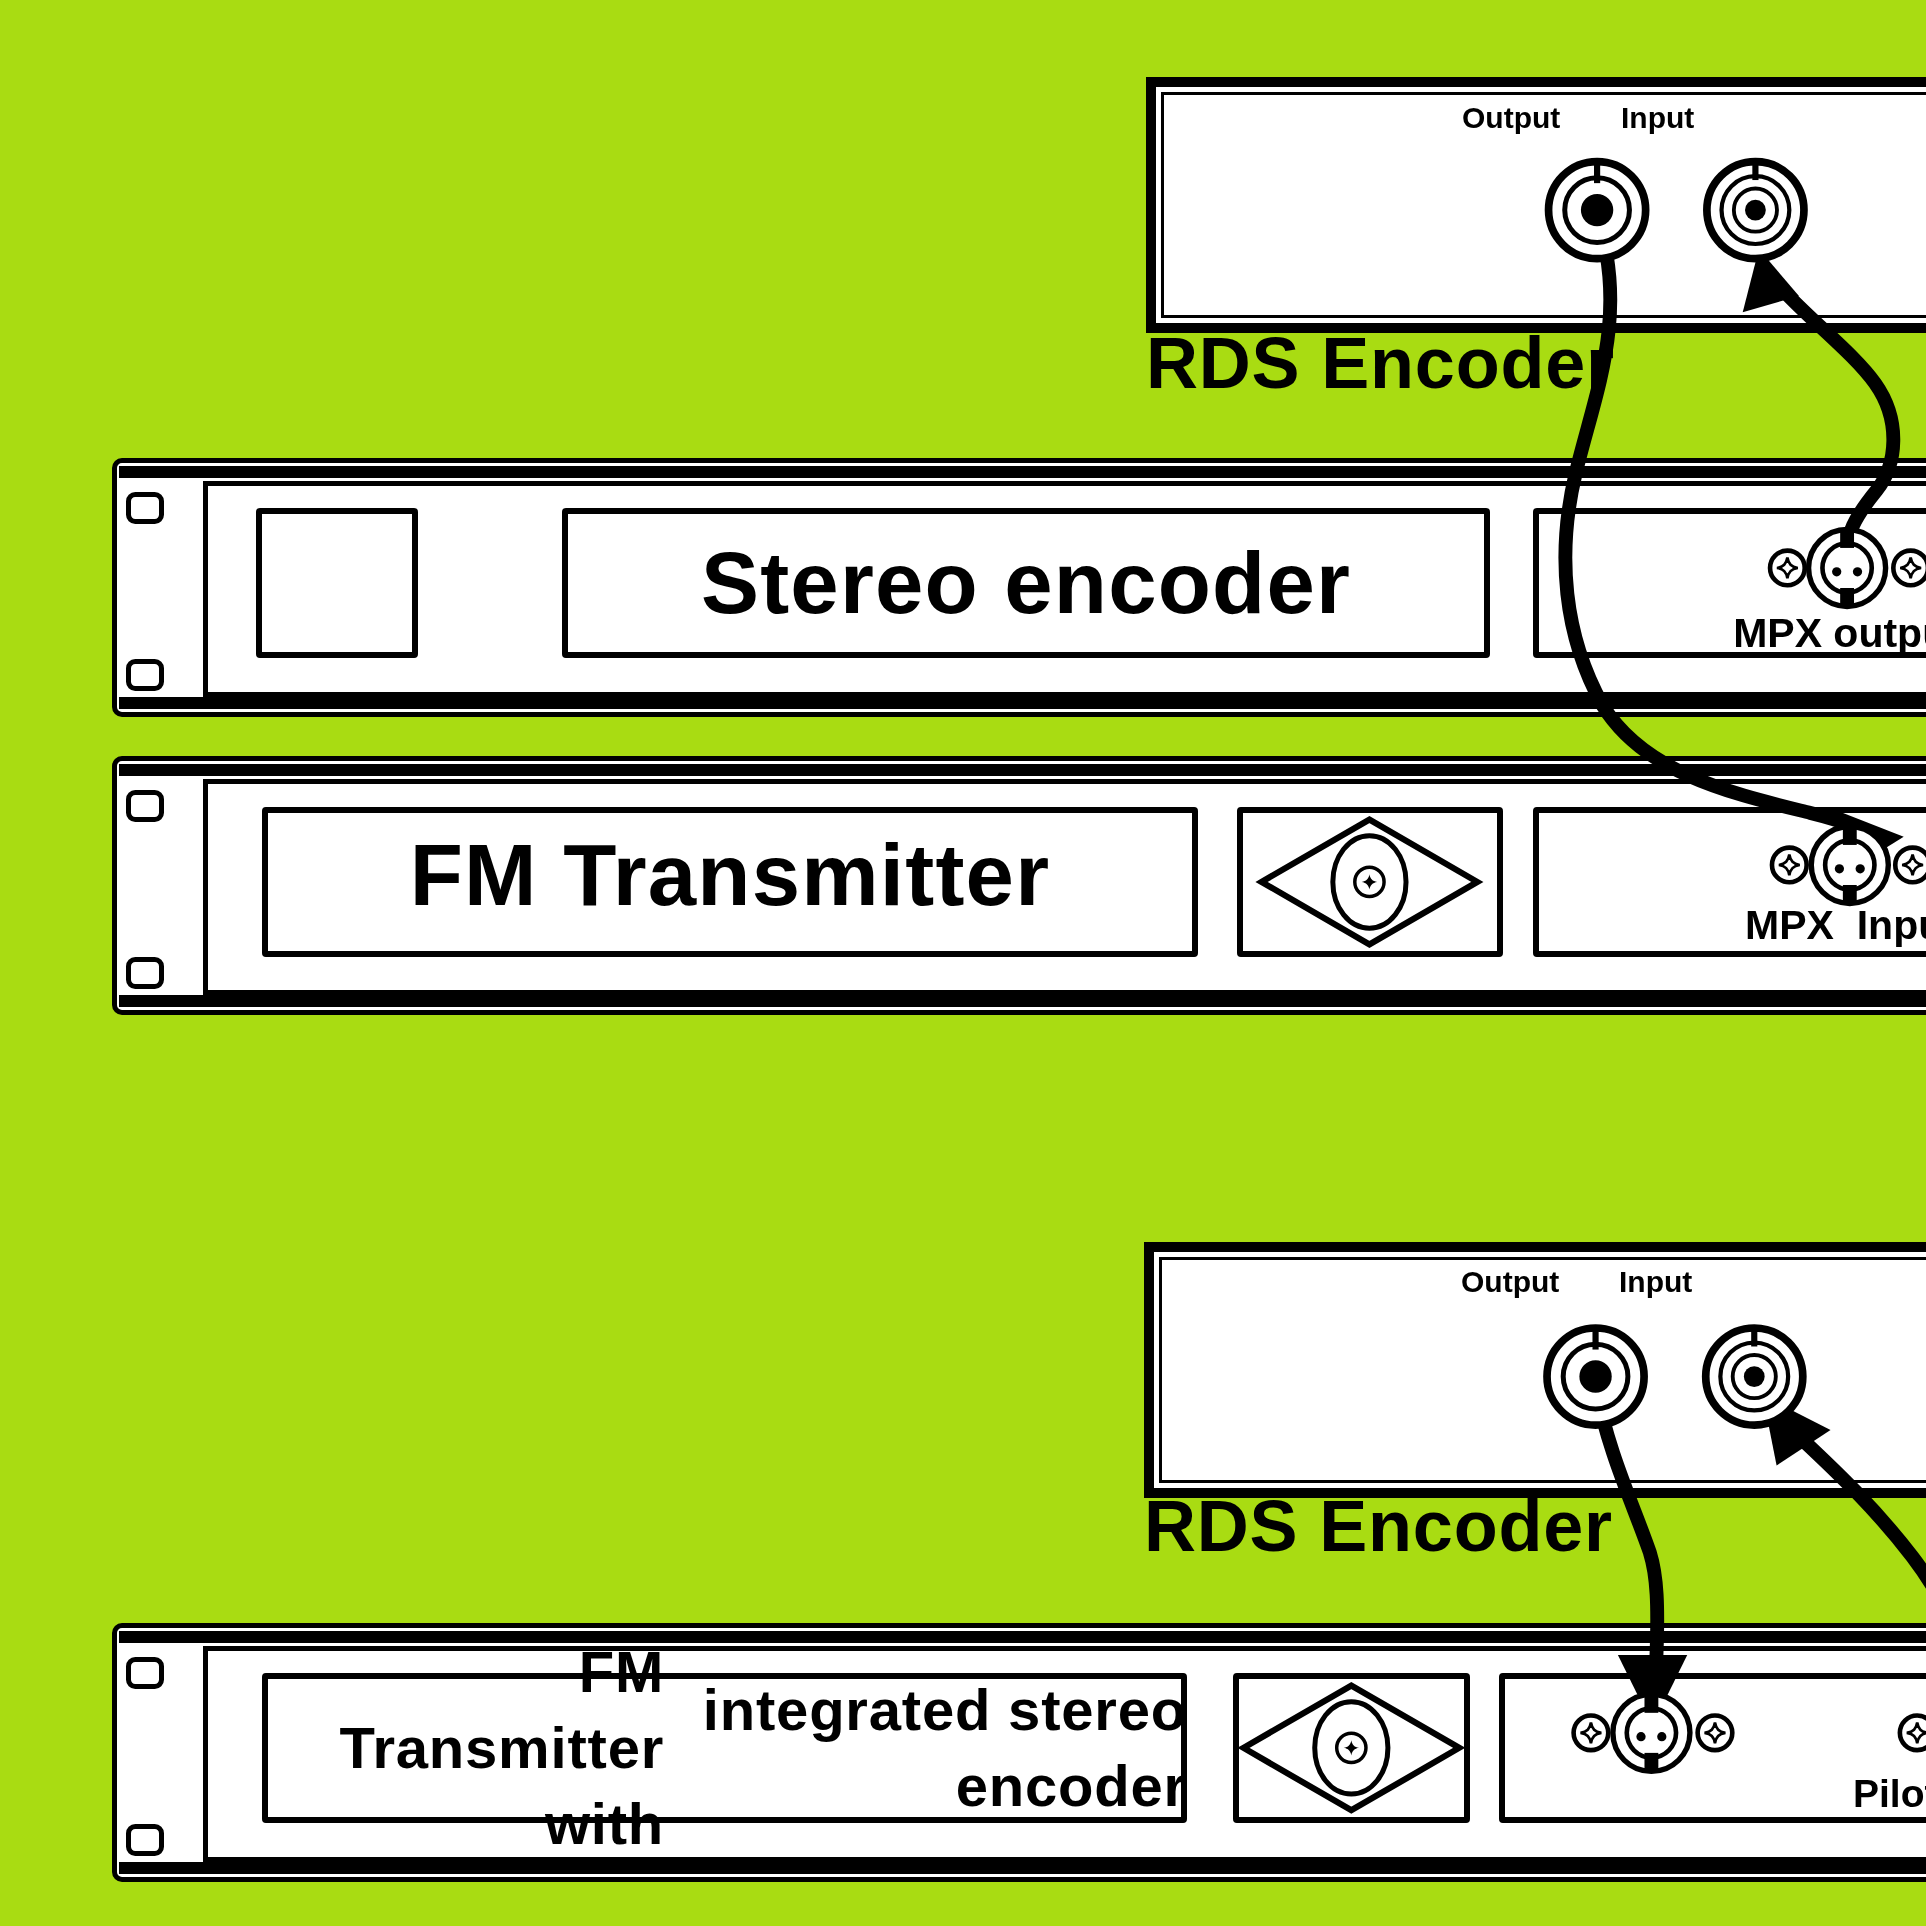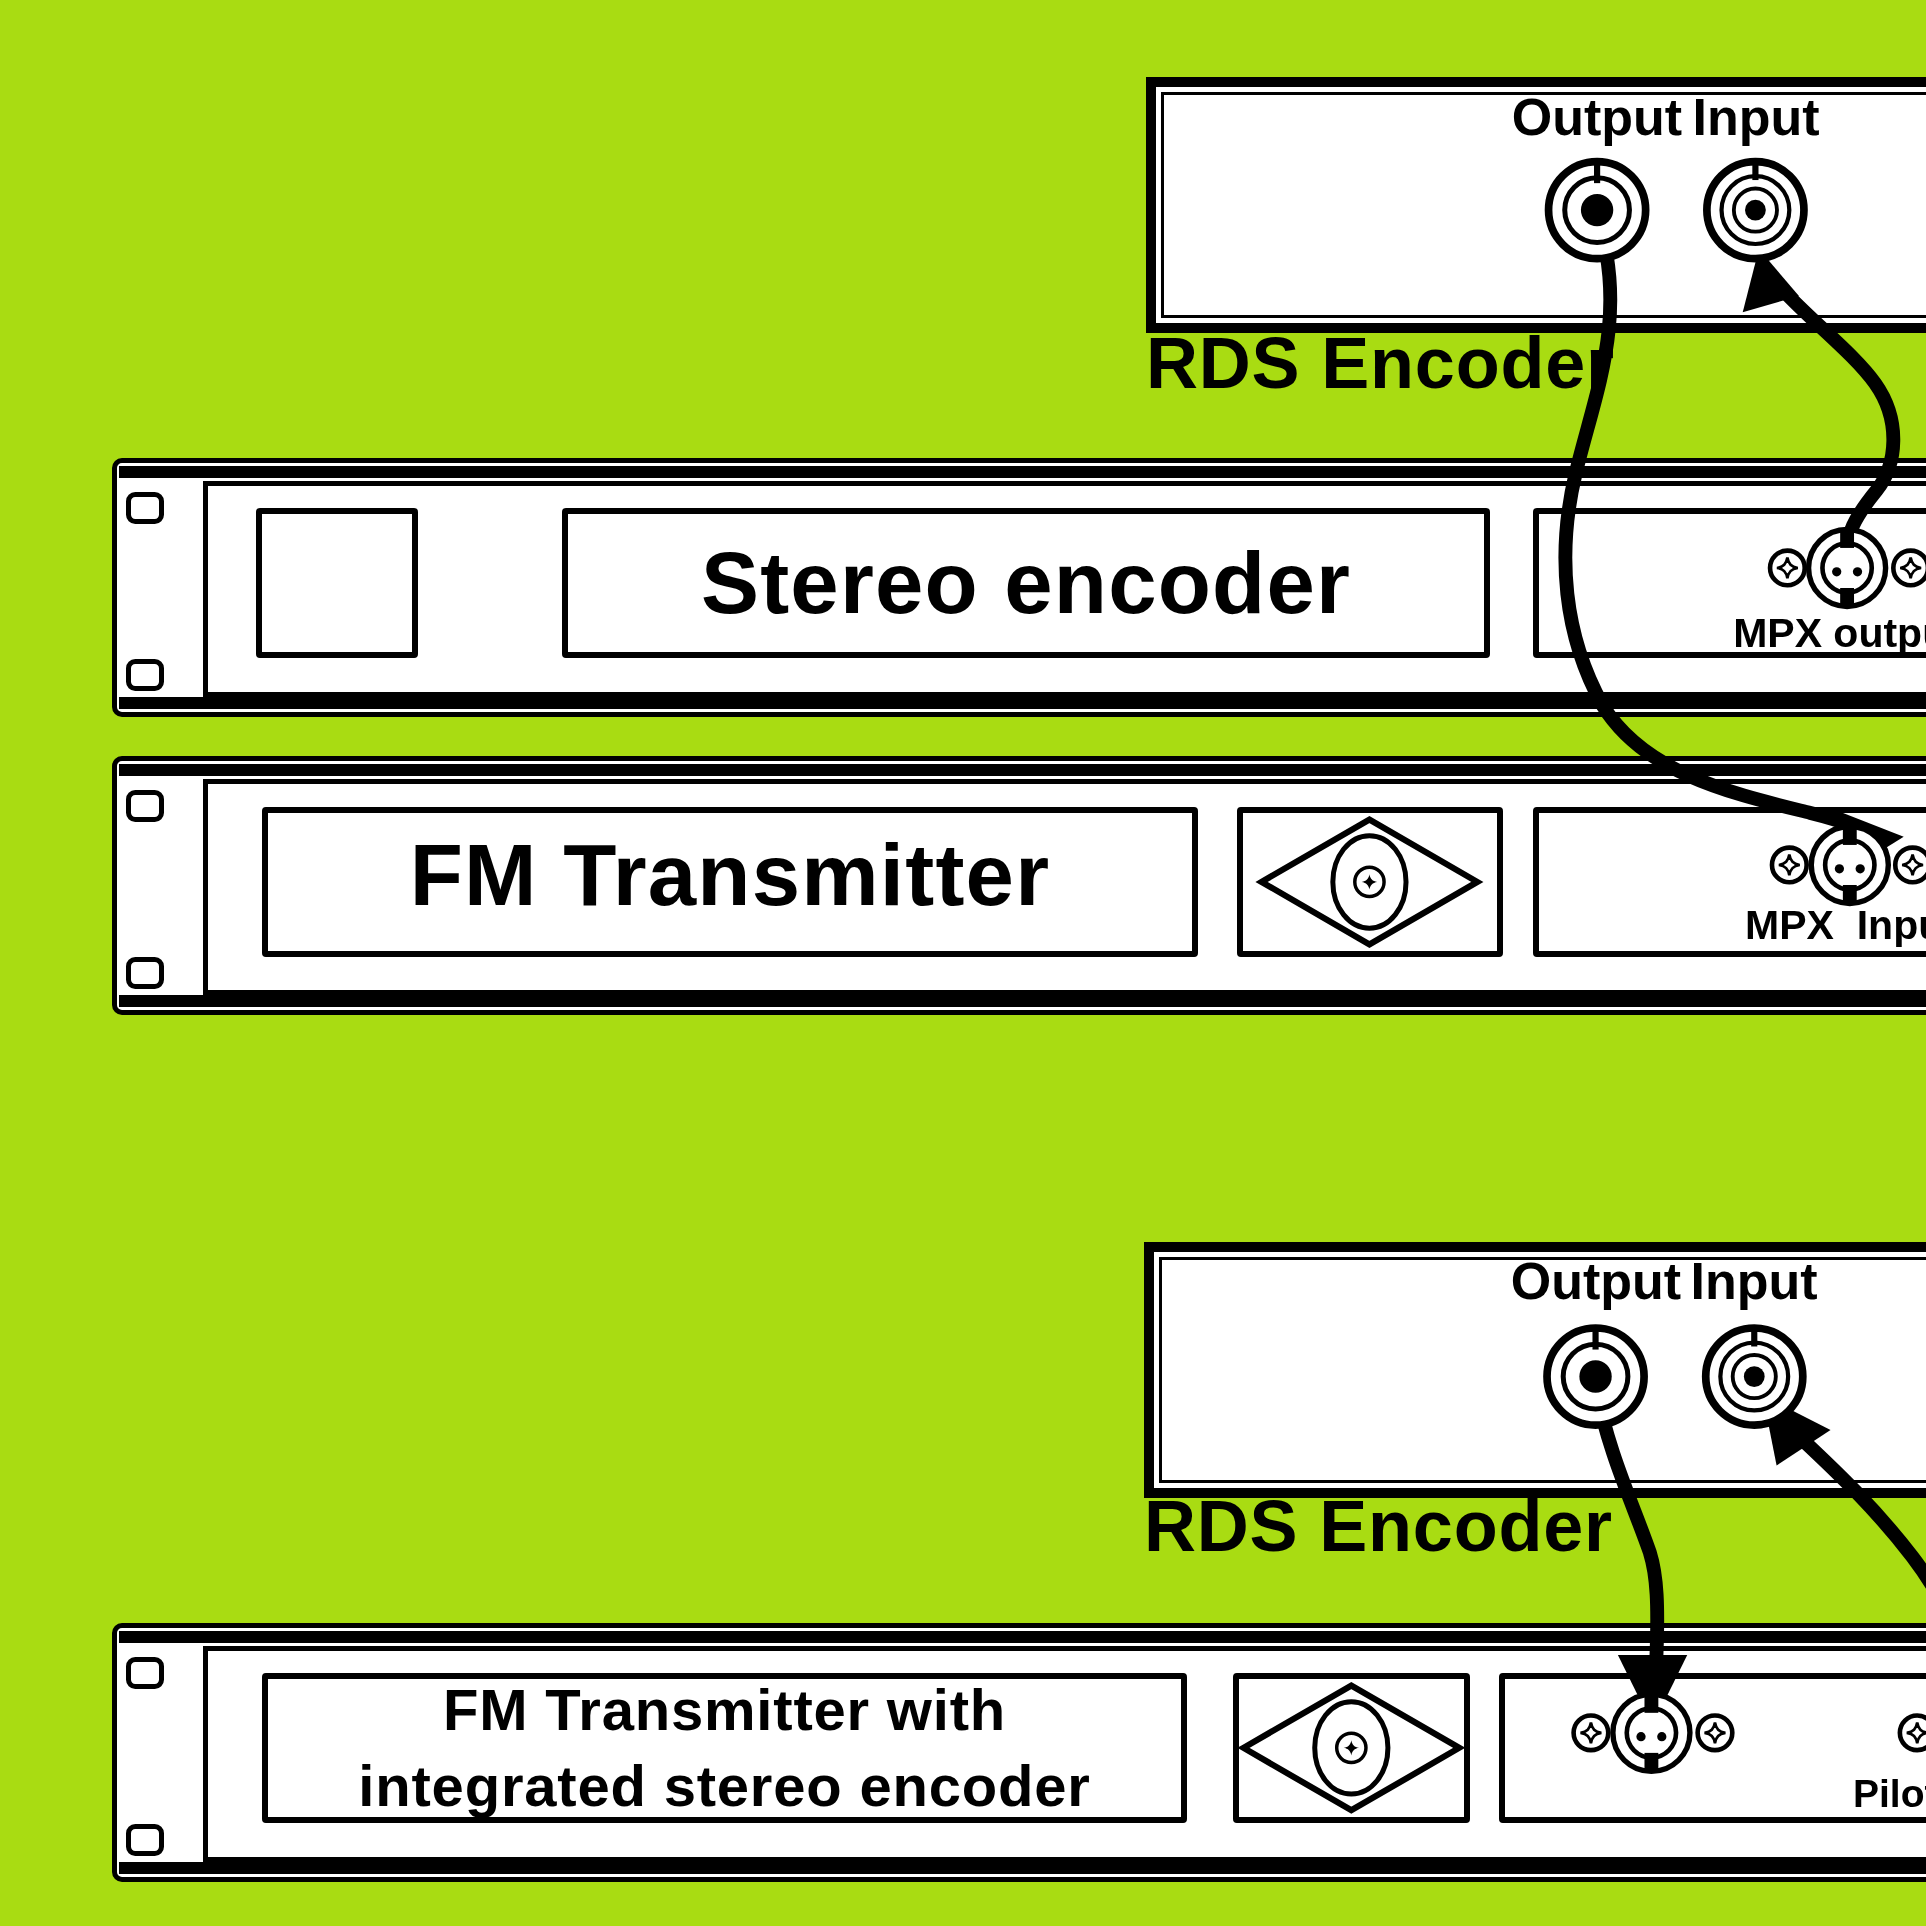--- a/index.html
+++ b/index.html
@@ -14,7 +14,7 @@
   .rds-box{position:absolute;width:832px;height:236px;background:var(--panel);
     border:10px solid var(--ink);box-sizing:content-box}
   .rds-inner-line{position:absolute;inset:4.6px;border:3.1px solid var(--ink)}
-  .port-label{position:absolute;width:270px;text-align:center;font-size:52px;line-height:43px}
+  .port-label{position:absolute;width:270px;font-size:30px;line-height:43px}
 
   .caption{position:absolute;font-size:72px;letter-spacing:0.8px;line-height:73px}
 

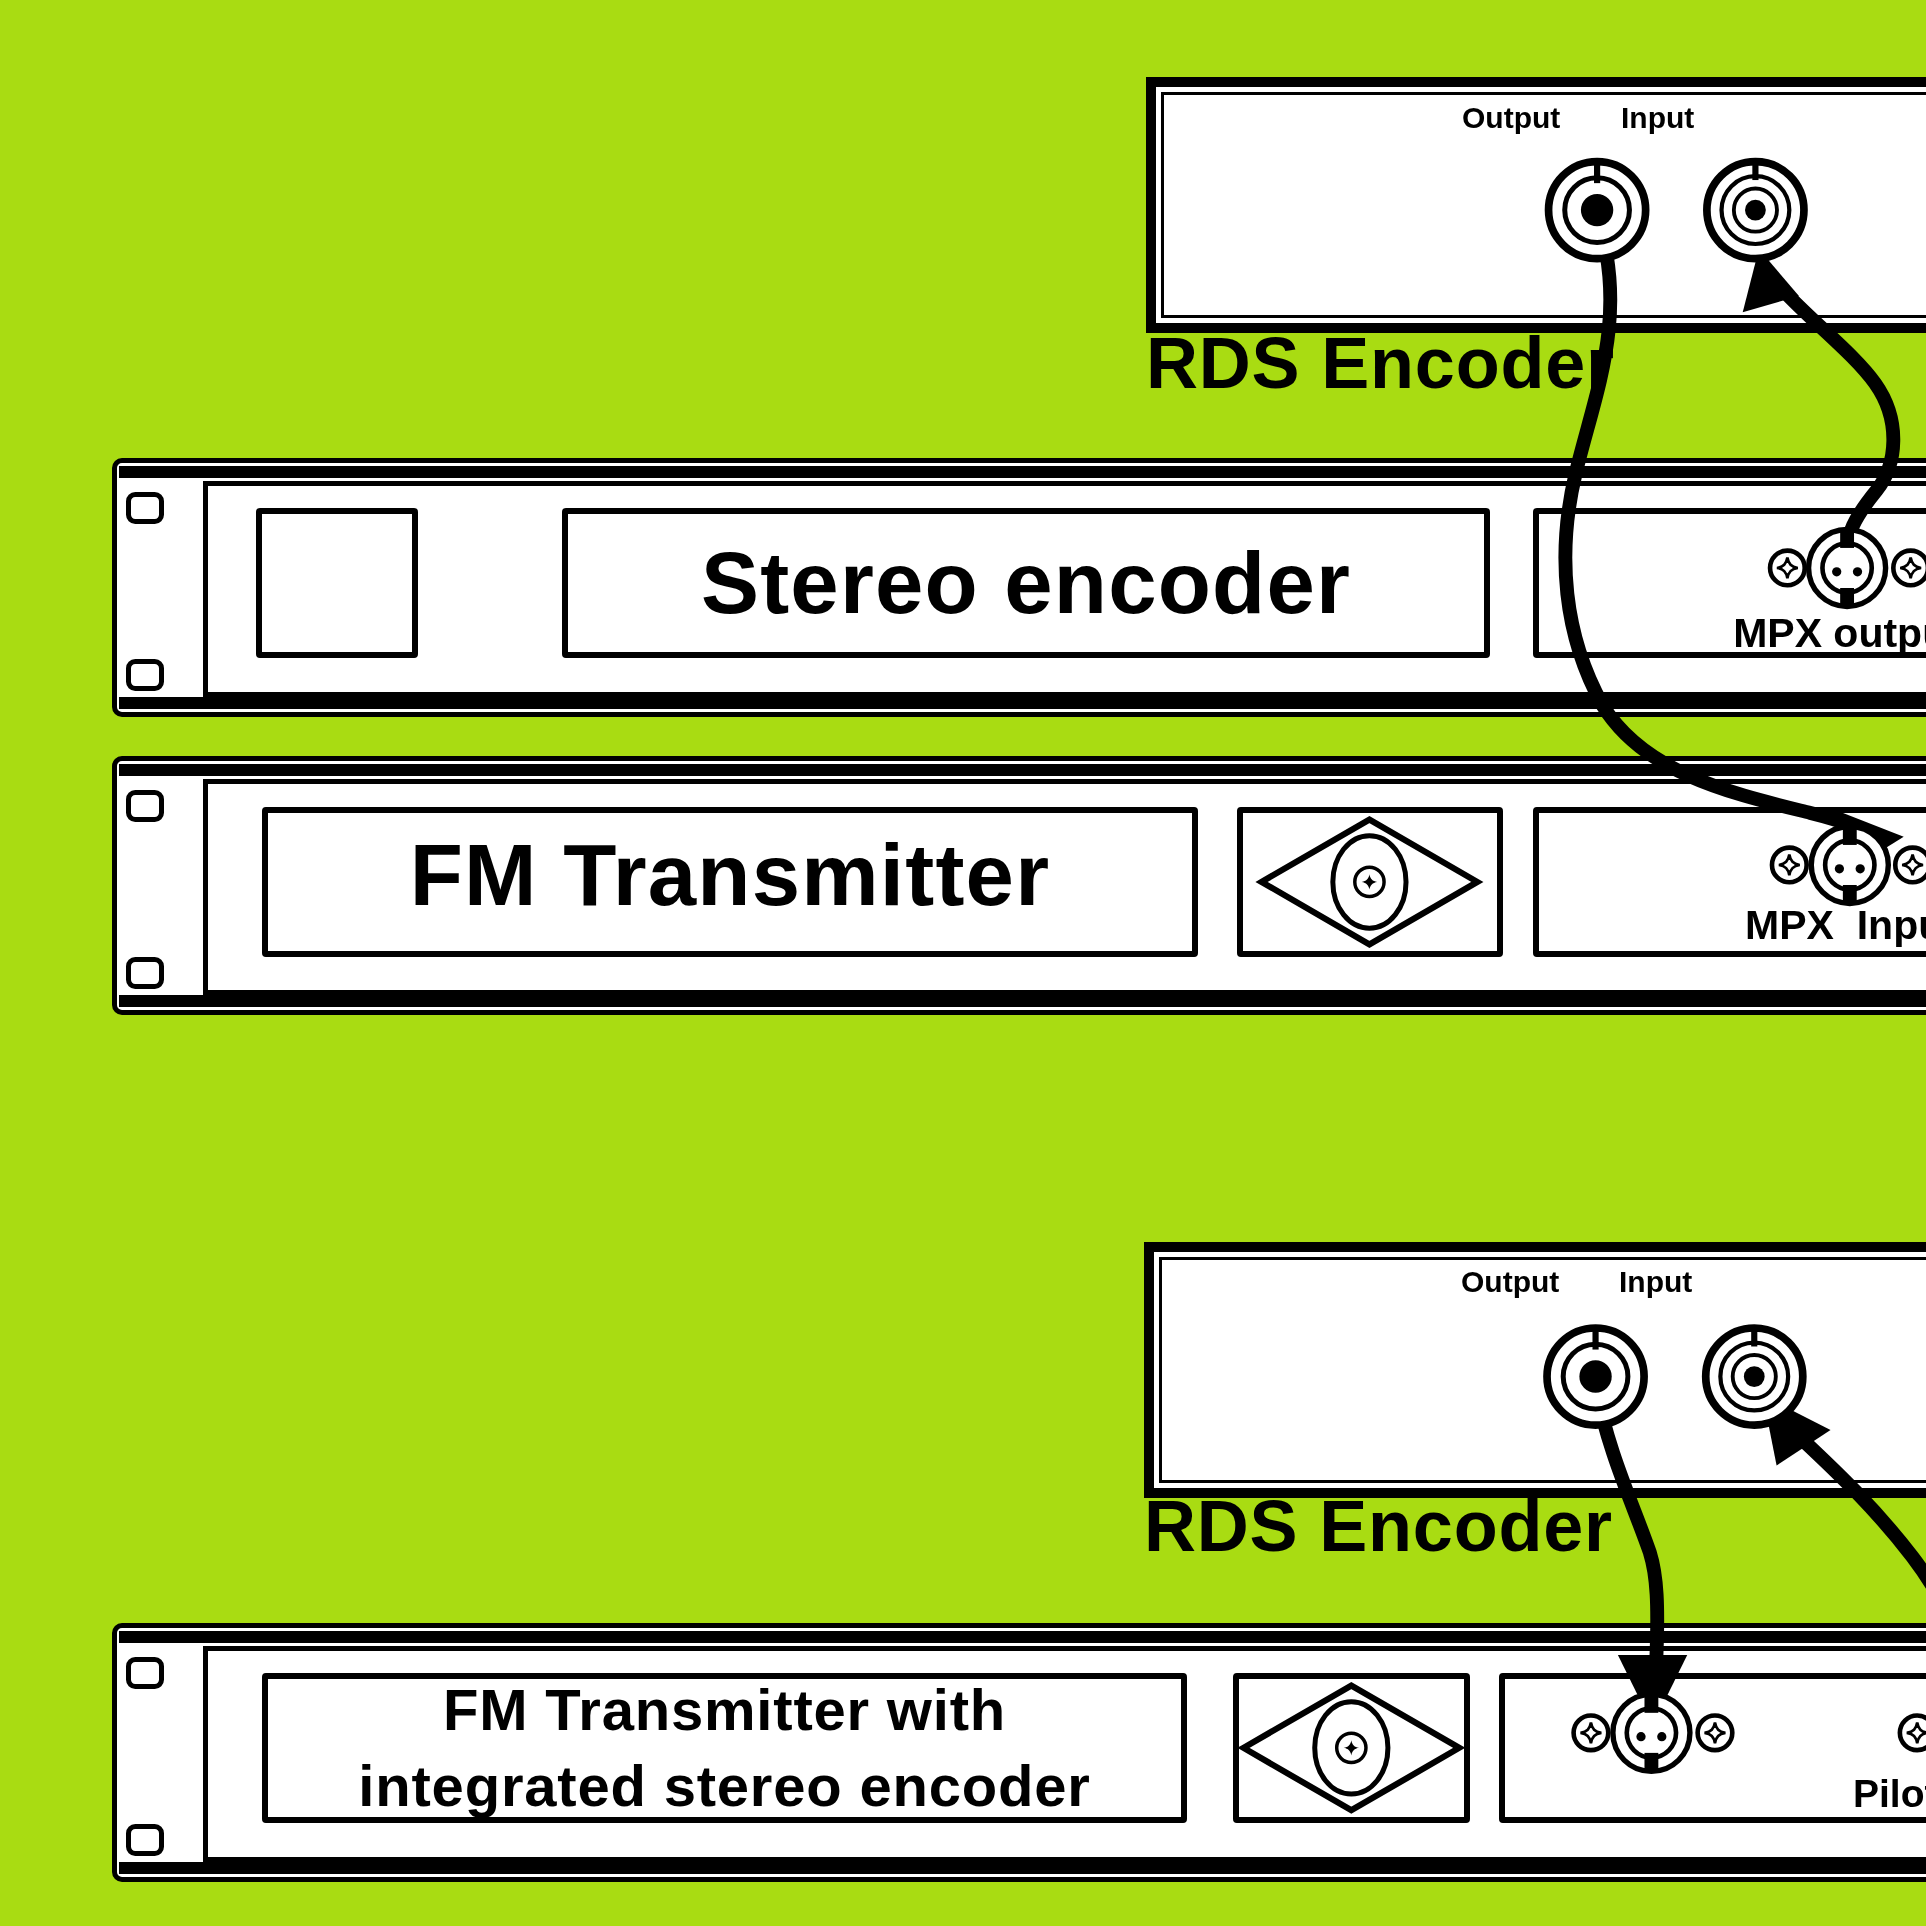--- a/index.html
+++ b/index.html
@@ -34,7 +34,7 @@
     box-sizing:border-box;border-radius:3.9px}
   .rack-title{position:absolute;display:flex;align-items:center;justify-content:center;
     text-align:right;font-size:87px;letter-spacing:1.2px}
-  .rack-title.two-line{flex-direction:column;font-size:58px;line-height:76px;letter-spacing:0.8px}
+  .rack-title.two-line{flex-direction:row;font-size:58px;line-height:76px;letter-spacing:0.8px}
   .conn-label{position:absolute;text-align:center;font-size:41px;line-height:54px;white-space:pre}
 
   svg.overlay{position:absolute;left:0;top:0;pointer-events:none}

